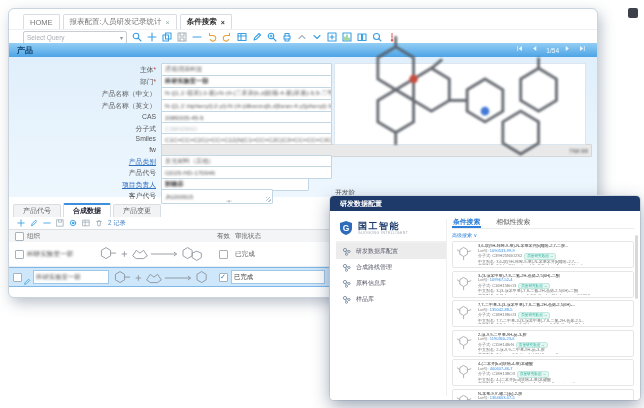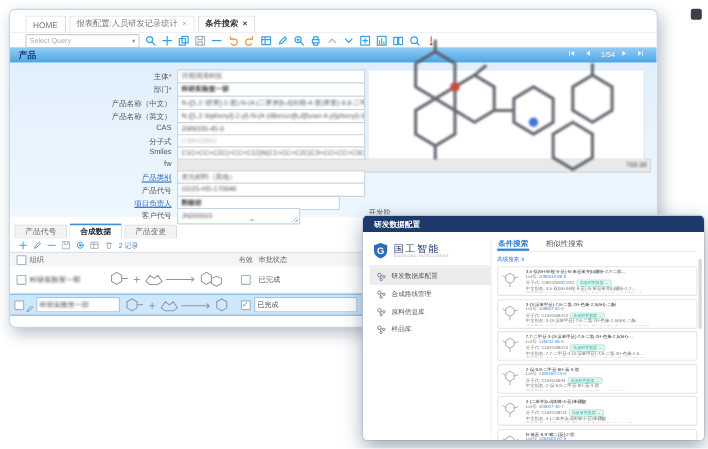--- a/index.html
+++ b/index.html
@@ -94,7 +94,7 @@
   .dbody{position:absolute;left:0;top:15px;right:0;bottom:0;background:#fff}
   .dside{position:absolute;left:6px;top:8px;width:110px;bottom:4px;border-right:1px solid #efefef}
   .dlogo{display:flex;align-items:center;gap:4px;padding:1px 4px 5px 2px;border-bottom:2px solid #f0f0f0}
-  .brand{font-size:9px;font-weight:normal;color:#1d3a6b;letter-spacing:1.5px;line-height:9px}
+  .brand{font-size:9px;font-weight:bold;color:#1d3a6b;letter-spacing:1.5px;line-height:9px}
   .brandsub{font-size:3.4px;color:#9aa4ad;letter-spacing:.5px}
   .ditem{display:flex;align-items:center;gap:5px;height:16px;padding:0 6px;font-size:6px;color:#556}
   .ditem span.lbl{filter:blur(.55px)}

